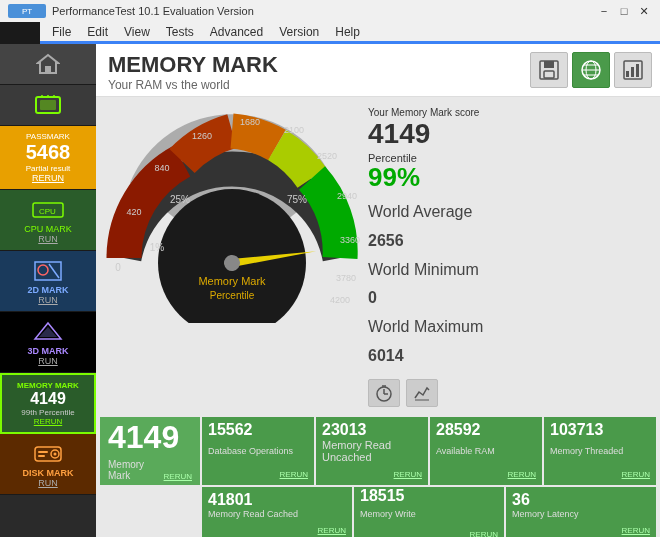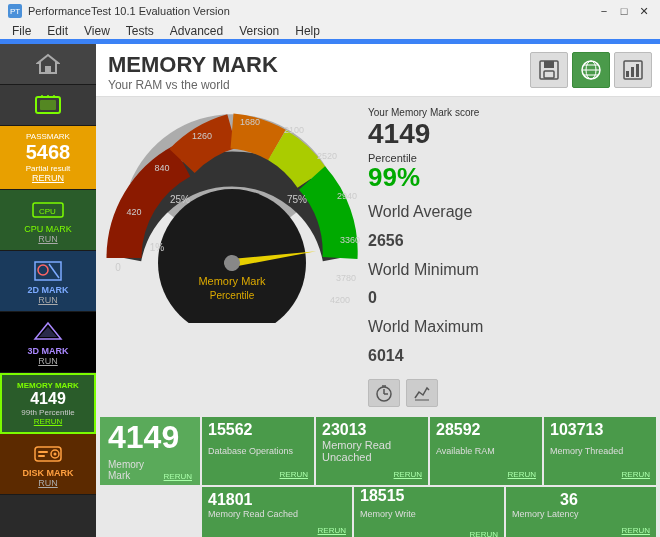--- a/index.html
+++ b/index.html
@@ -7,7 +7,7 @@
 
     
     .title-bar { background: #f0f0f0; height: 22px; display: flex; align-items: center; padding: 0 8px; font-size: 11px; color: #333; }
-    .title-bar .title-icon { width: 14px; height: 14px; background: #4a90d9; margin-right: 6px; border-radius: 2px; display: flex; align-items: center; justify-content: center; font-size: 8px; color: white; }
+    .title-bar .title-icon { width: 38px; height: 14px; background: #4a90d9; margin-right: 6px; border-radius: 2px; display: flex; align-items: center; justify-content: center; font-size: 8px; color: white; }
     .title-bar .title-text { flex: 1; }
     .title-bar .window-controls { display: flex; gap: 4px; }
     .window-controls span { width: 16px; height: 14px; display: flex; align-items: center; justify-content: center; font-size: 11px; cursor: pointer; }

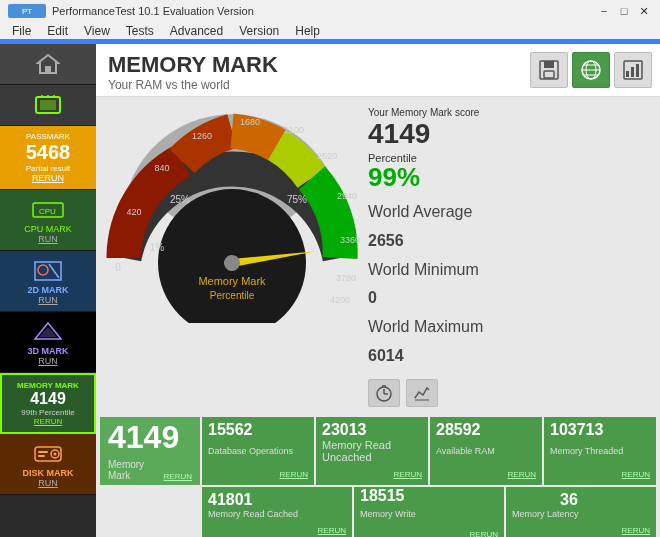--- a/index.html
+++ b/index.html
@@ -13,7 +13,7 @@
     .window-controls span { width: 16px; height: 14px; display: flex; align-items: center; justify-content: center; font-size: 11px; cursor: pointer; }
 
     
-    .menu-bar { background: #f0f0f0; height: 22px; display: flex; align-items: center; padding: 0 4px; font-size: 12px; color: #333; border-bottom: 5px solid #3b82f6; }
+    .menu-bar { background: #f0f0f0; height: 22px; display: flex; align-items: center; padding: 0 4px; font-size: 12px; color: #333; border-bottom: 3px solid #3b82f6; margin-left: 40px; }
     .menu-bar .menu-item { padding: 2px 8px; cursor: pointer; }
 
     

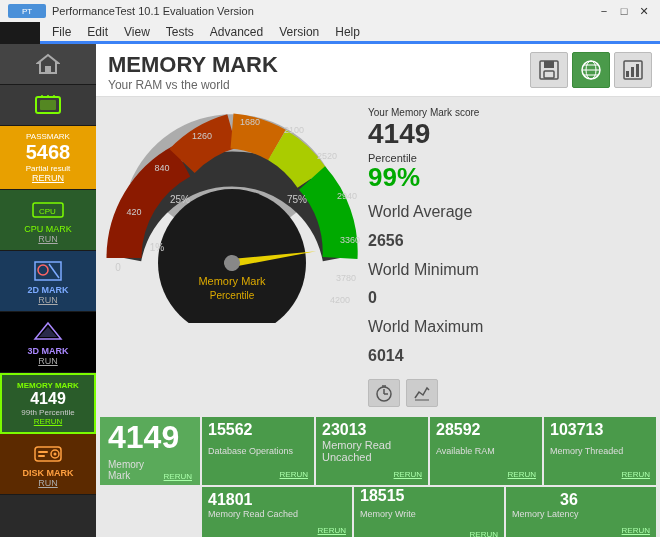--- a/index.html
+++ b/index.html
@@ -354,7 +354,7 @@
         </div>
 
         <div style="flex:1; background:#4a9a4a; color:white; padding:4px 6px; display:flex; flex-direction:column; justify-content:space-between; min-height:52px;">
-          <div style="font-size:16px; font-weight:bold; color:white;margin-left:48px;">36</div>
+          <div style="font-size:16px; font-weight:bold; color:white;">36</div>
           <div style="font-size:9px; color:#ddd;">Memory Latency</div>
           <div style="text-align:right;"><span style="font-size:8px; color:#aaffaa; text-decoration:underline; cursor:pointer;">RERUN</span></div>
         </div>

